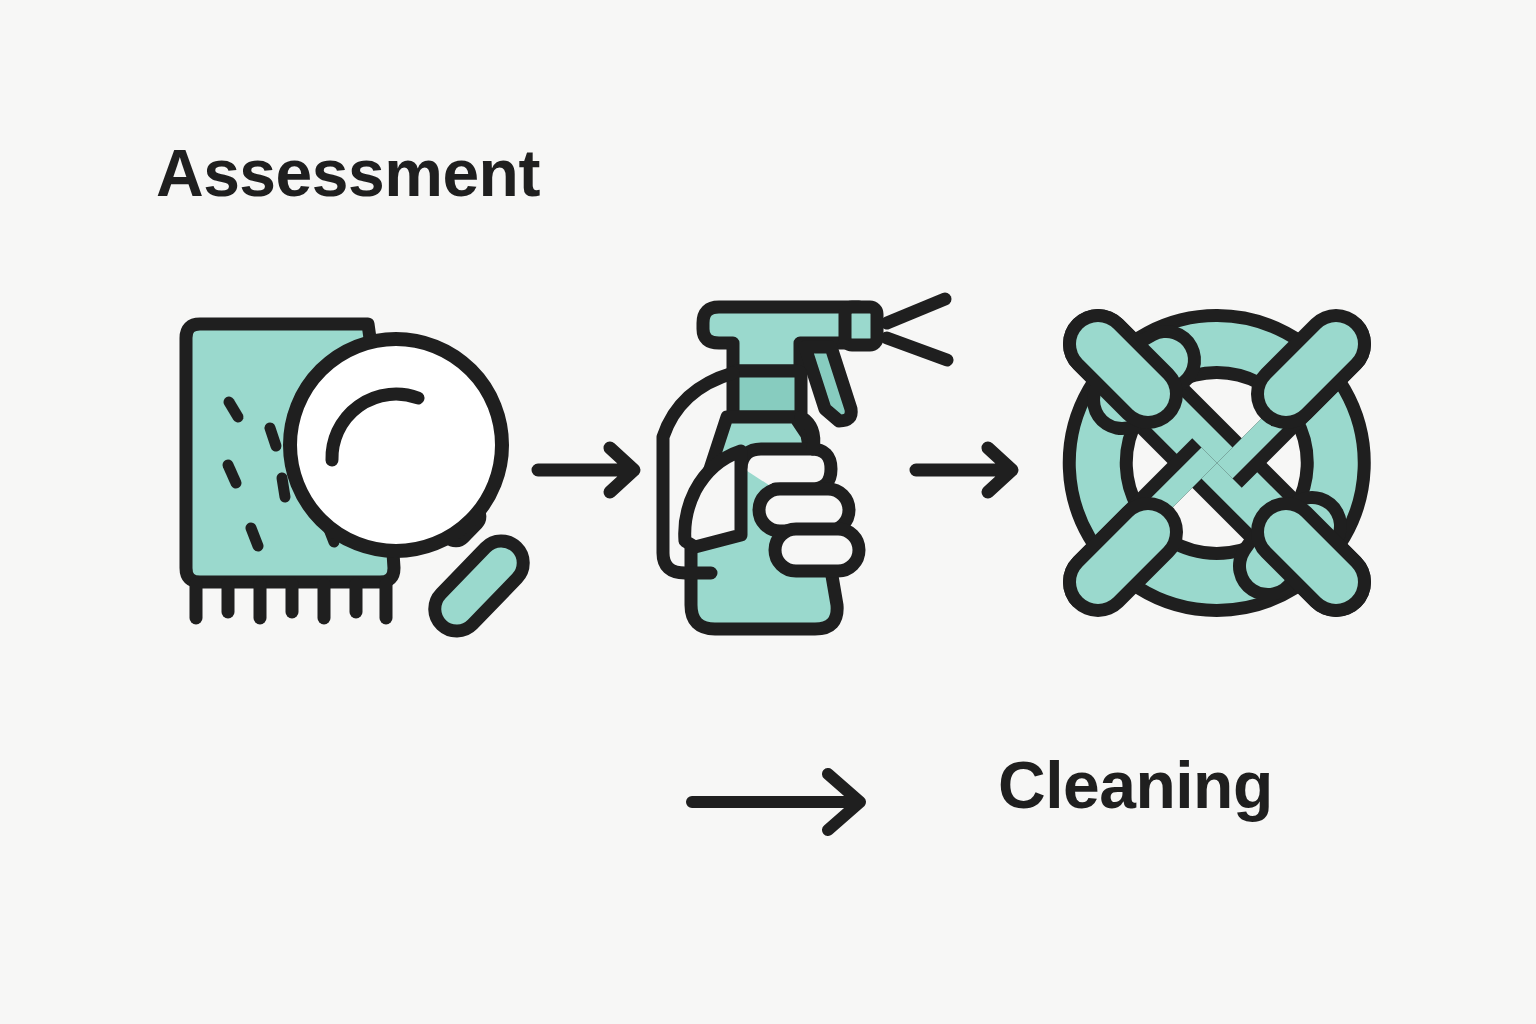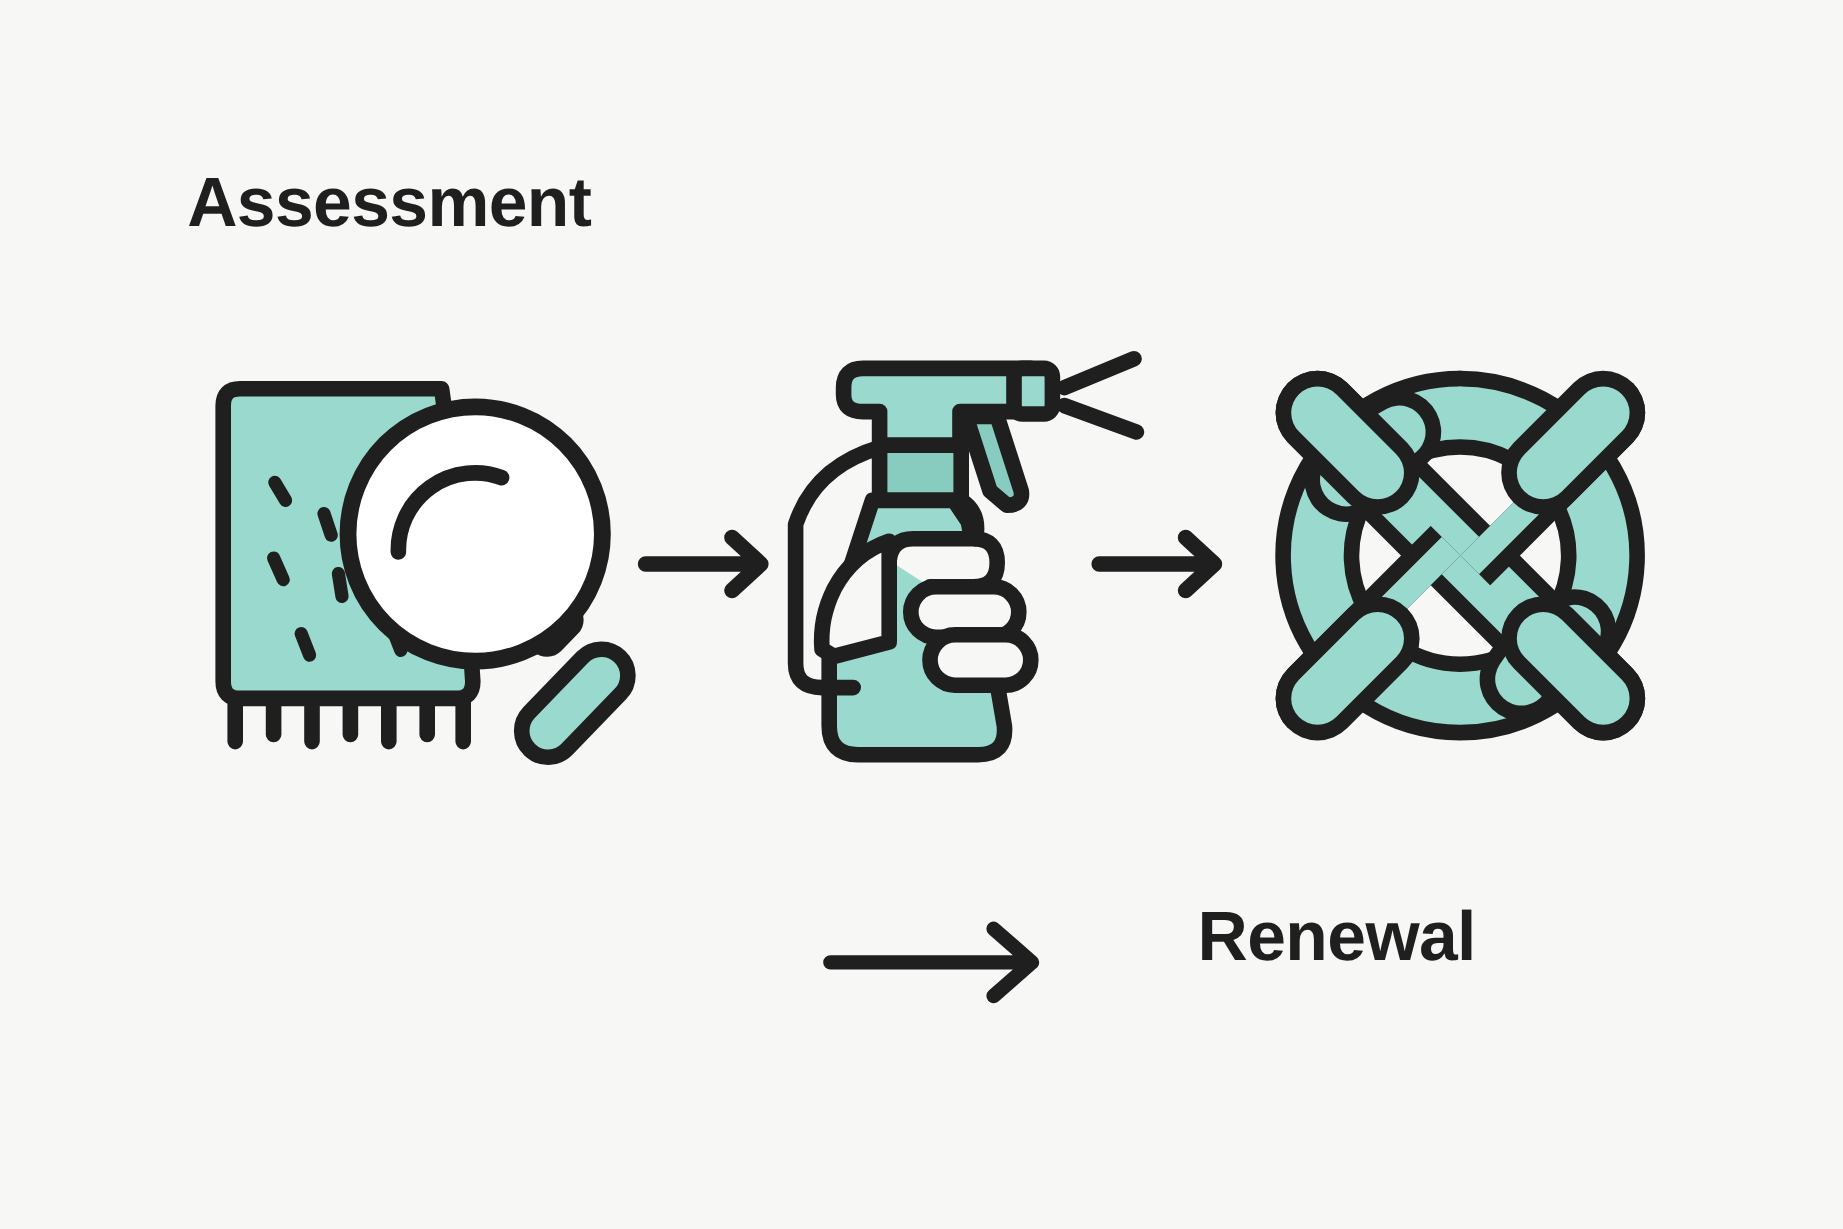--- a/index.html
+++ b/index.html
@@ -25,7 +25,7 @@
     position: absolute;
     color: #1f1f1f;
     font-weight: 700;
-    font-size: 58px;
+    font-size: 66px;
     line-height: 1;
     letter-spacing: -0.5px;
     white-space: nowrap;

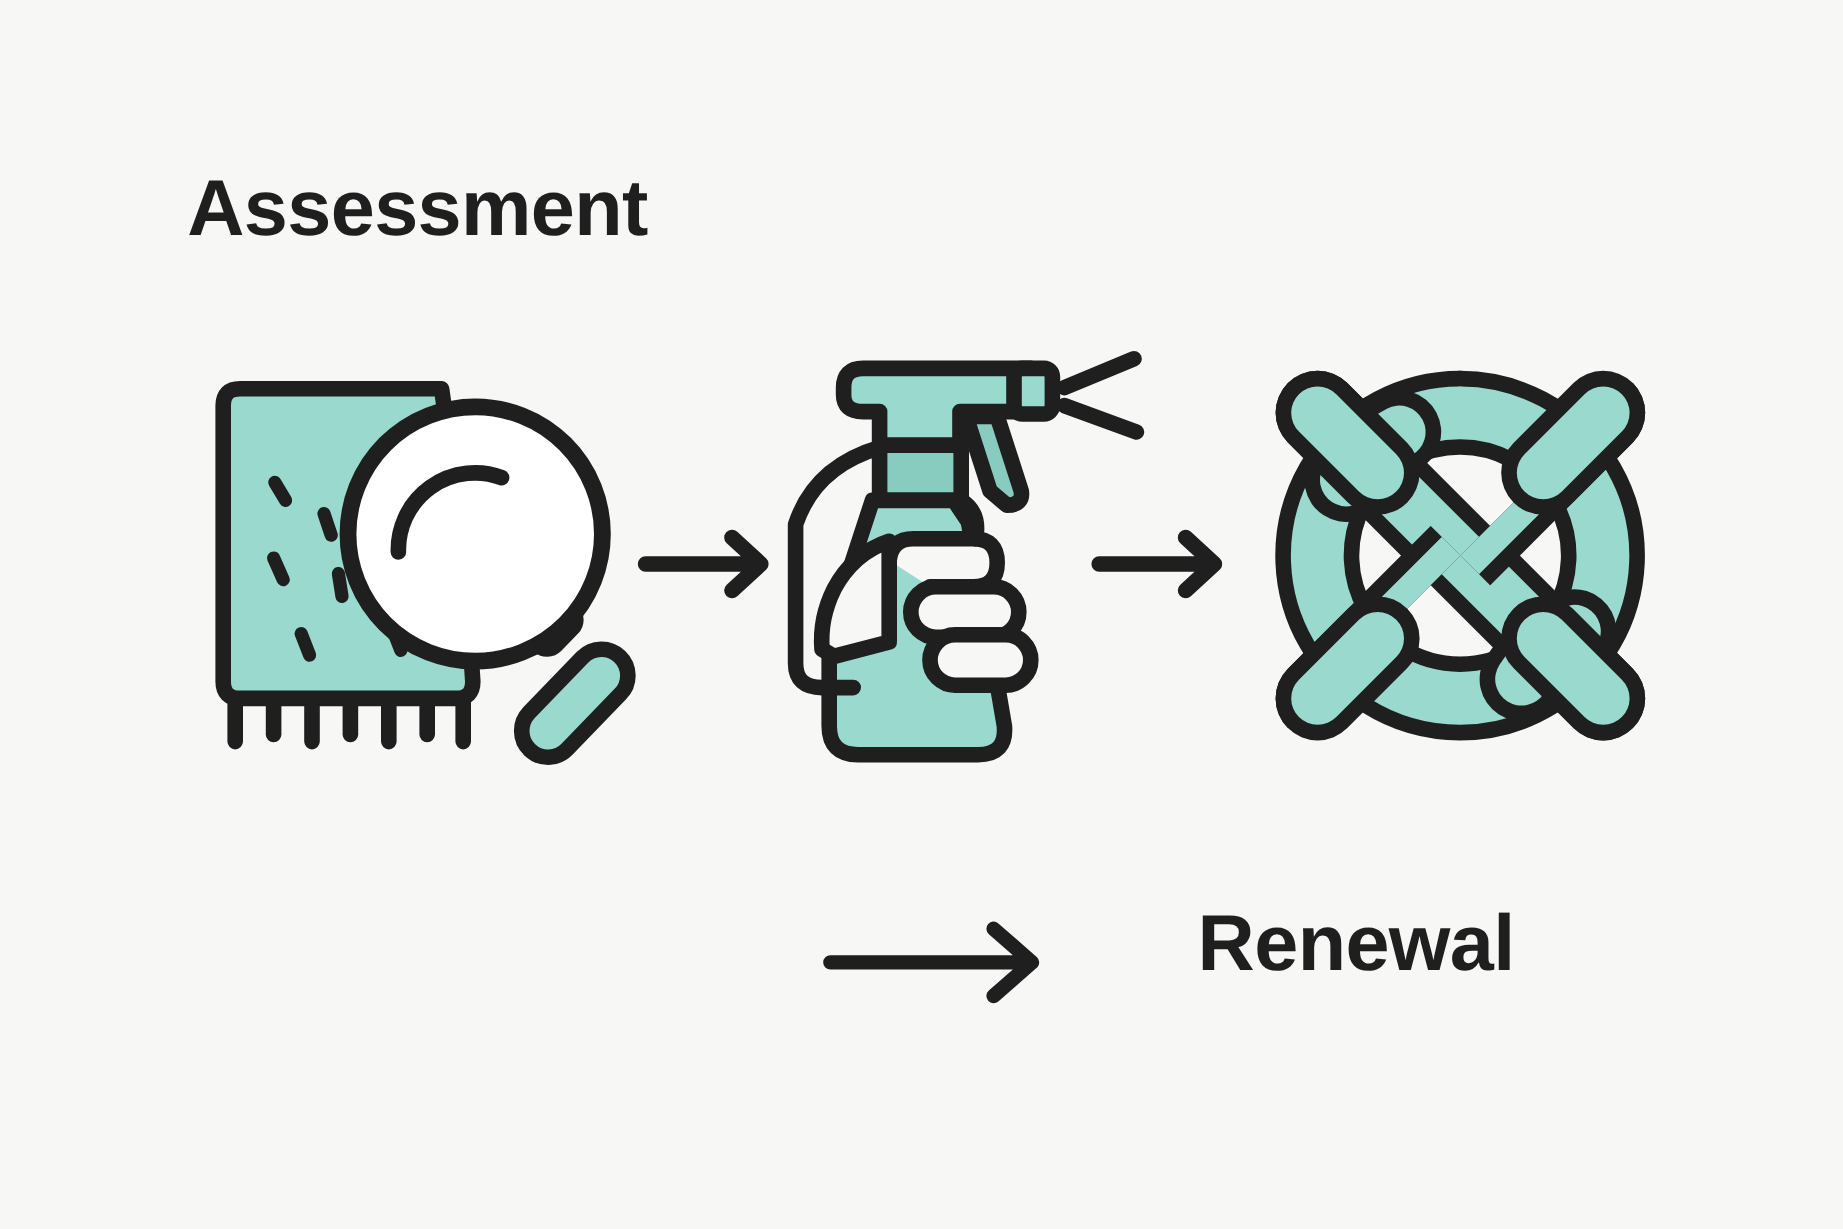--- a/index.html
+++ b/index.html
@@ -55,7 +55,7 @@
   <div class="label" id="label-assessment">Assessment</div>
 
 
-  <div class="label" id="label-renewal">Renewal</div>
+  <div class="label" id="label-renewal">Cleaning</div>
 
   <div class="icon-box" id="icon-carpet">
     <svg width="390" height="340" viewBox="0 0 390 340" fill="none">

